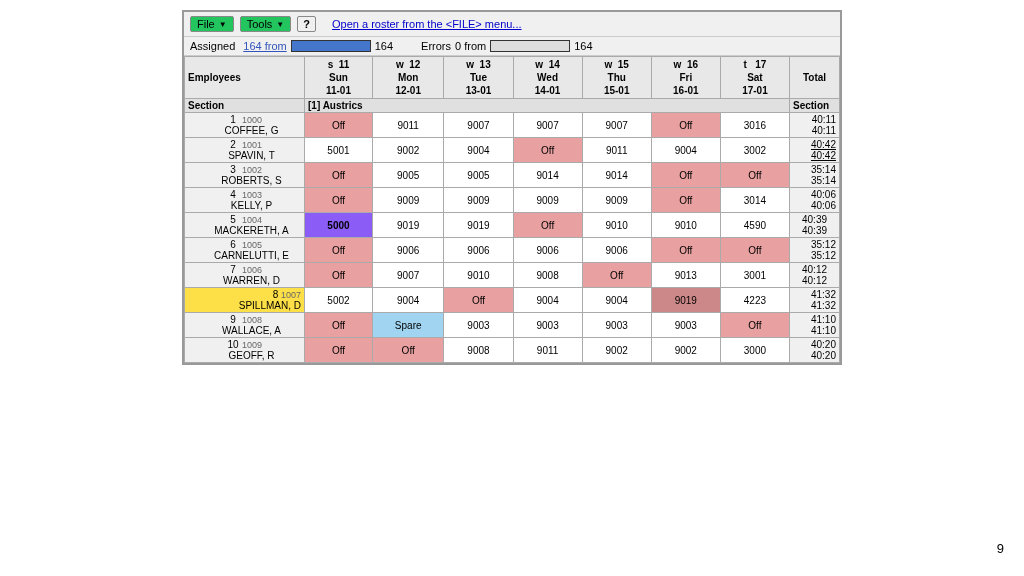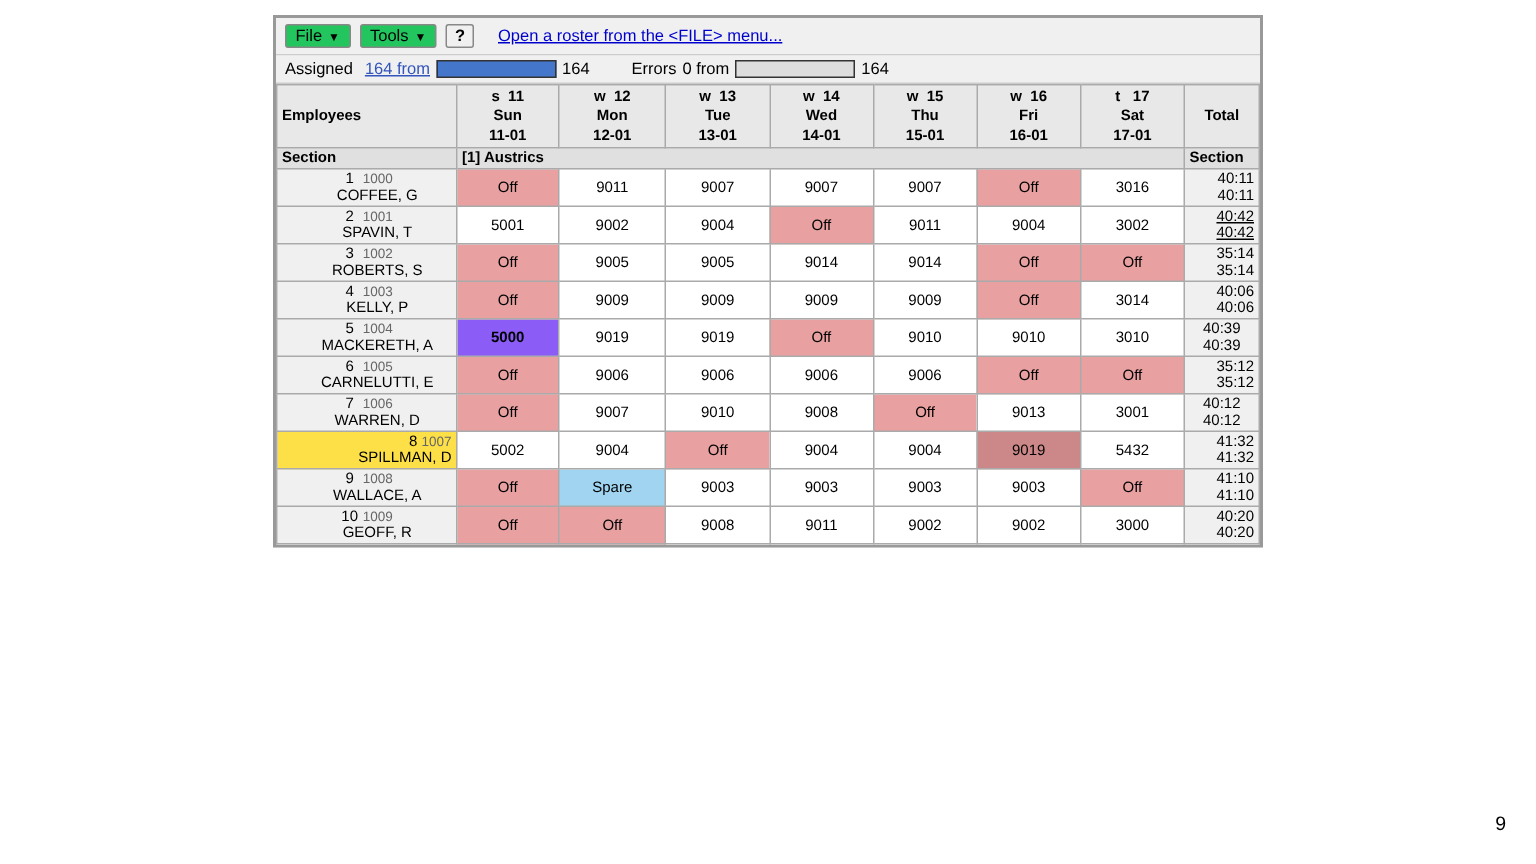--- a/index.html
+++ b/index.html
@@ -310,7 +310,7 @@
             <td style="font-size: 10px; padding: 2px 3px; background: rgb(232, 160, 160);">Off</td>
             <td style="font-size: 10px; padding: 2px 3px; background: rgb(255, 255, 255);">9010</td>
             <td style="font-size: 10px; padding: 2px 3px; background: rgb(255, 255, 255);">9010</td>
-            <td style="font-size: 10px; padding: 2px 3px; background: rgb(255, 255, 255);">3010</td>
+            <td style="font-size: 10px; padding: 2px 3px; background: rgb(255, 255, 255);">4590</td>
             <td class="col-total" style="font-size: 10px; text-align: center; background: rgb(240, 240, 240);">40:39<br>40:39</td>
           </tr>
           <tr>

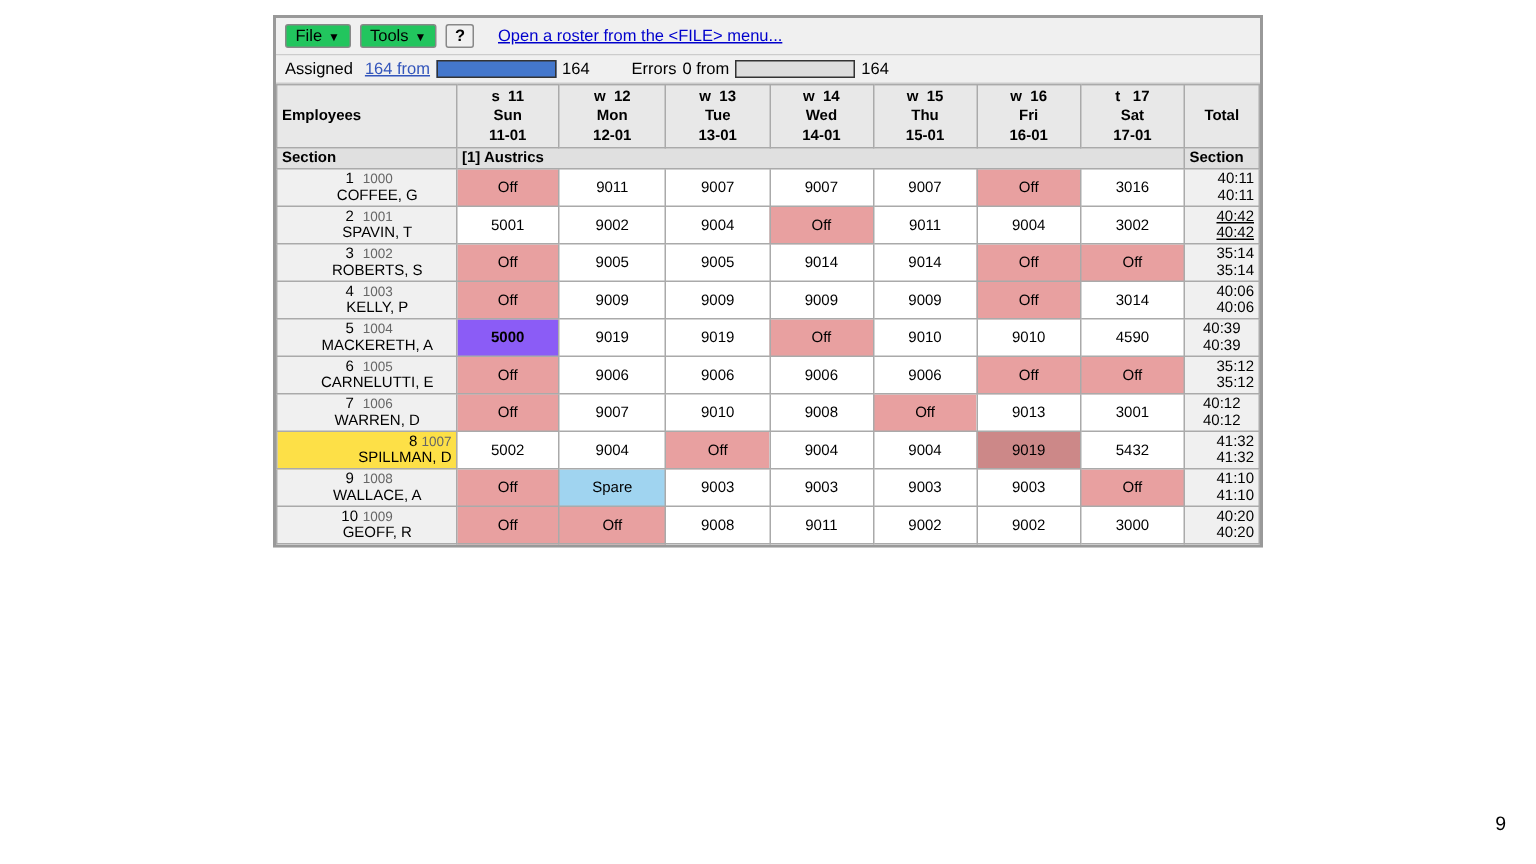--- a/index.html
+++ b/index.html
@@ -349,7 +349,7 @@
             <td style="font-size: 10px; padding: 2px 3px; background: rgb(255, 255, 255);">9004</td>
             <td style="font-size: 10px; padding: 2px 3px; background: rgb(255, 255, 255);">9004</td>
             <td style="font-size: 10px; padding: 2px 3px; background: rgb(204, 136, 136);">9019</td>
-            <td style="font-size: 10px; padding: 2px 3px; background: rgb(255, 255, 255);">5432</td>
+            <td style="font-size: 10px; padding: 2px 3px; background: rgb(255, 255, 255);">4223</td>
             <td class="col-total" style="font-size: 10px; text-align: right; background: rgb(240, 240, 240);">41:32<br>41:32</td>
           </tr>
           <tr>

